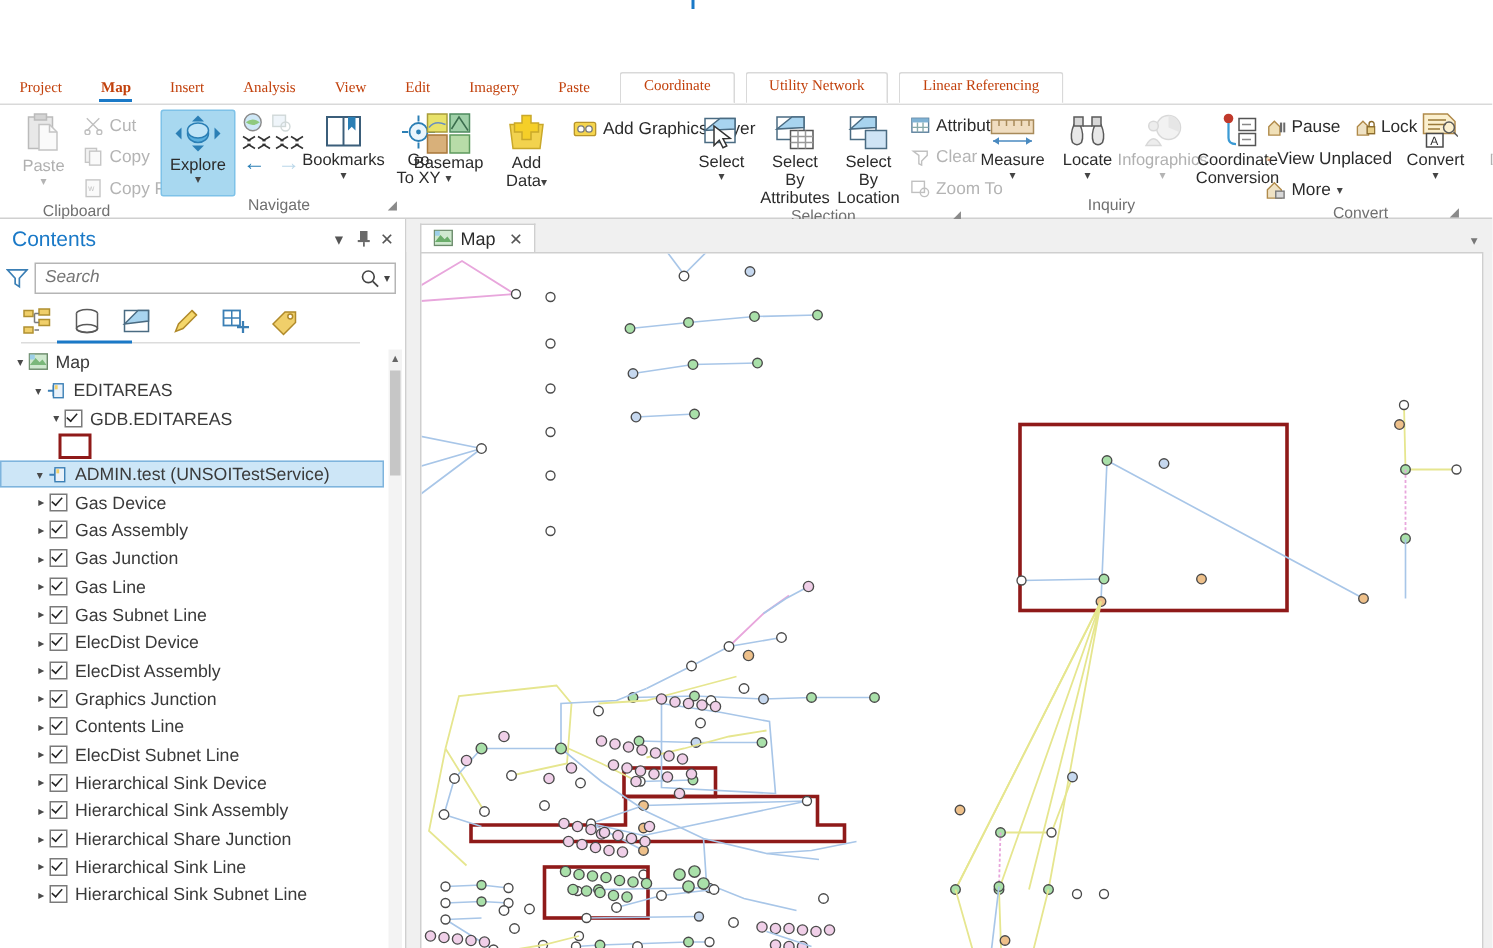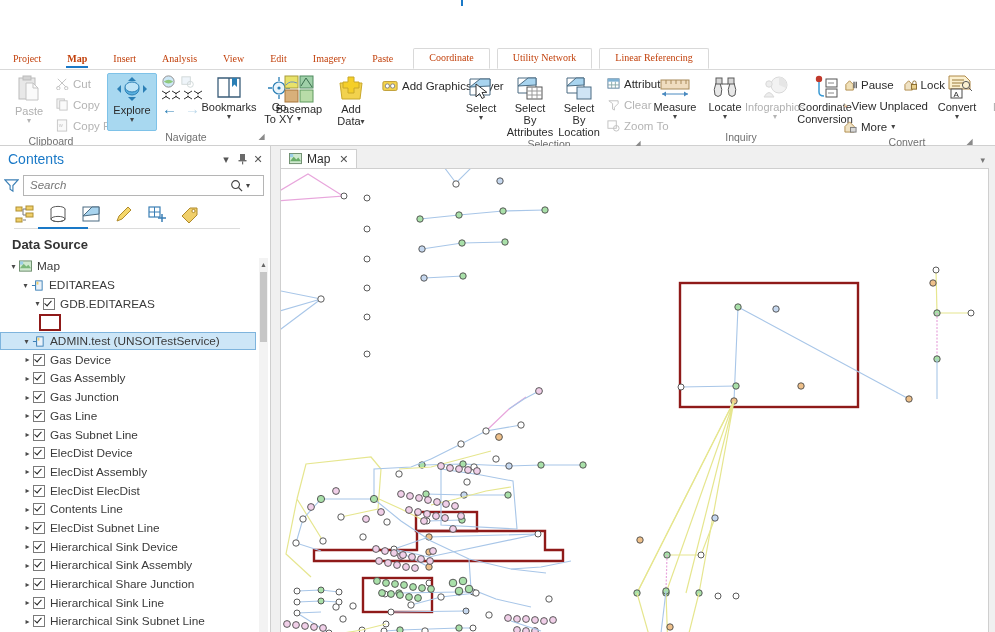--- a/index.html
+++ b/index.html
@@ -85,7 +85,7 @@
   #search-row{display:flex;align-items:center;height:24px;padding:0 6px 0 4px;gap:4px;}
   #search-box{
     flex:1;height:19px;border:1px solid #b5b5b5;background:#fff;display:flex;align-items:center;
-    padding:0 13px 0 6px;
+    padding:0 3px 0 6px;
   }
   #search-box input{
     border:0;outline:0;flex:1;font-family:"Liberation Sans",sans-serif;font-size:11.5px;

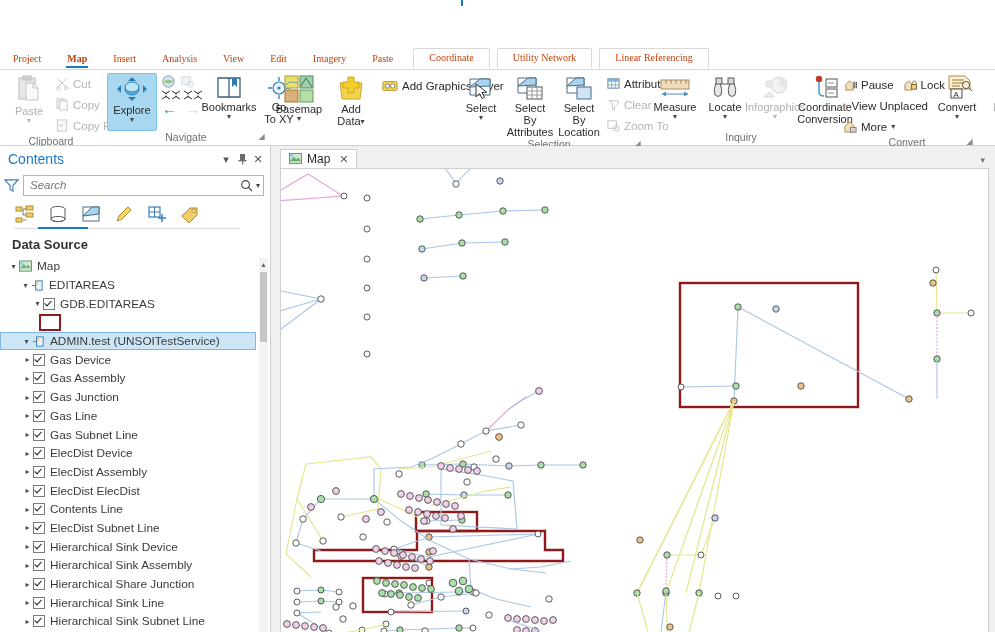--- a/index.html
+++ b/index.html
@@ -561,7 +561,6 @@
       </div>
     </div>
 
-    <div id="ds-label">Data Source</div>
 
     <div id="tree">
 

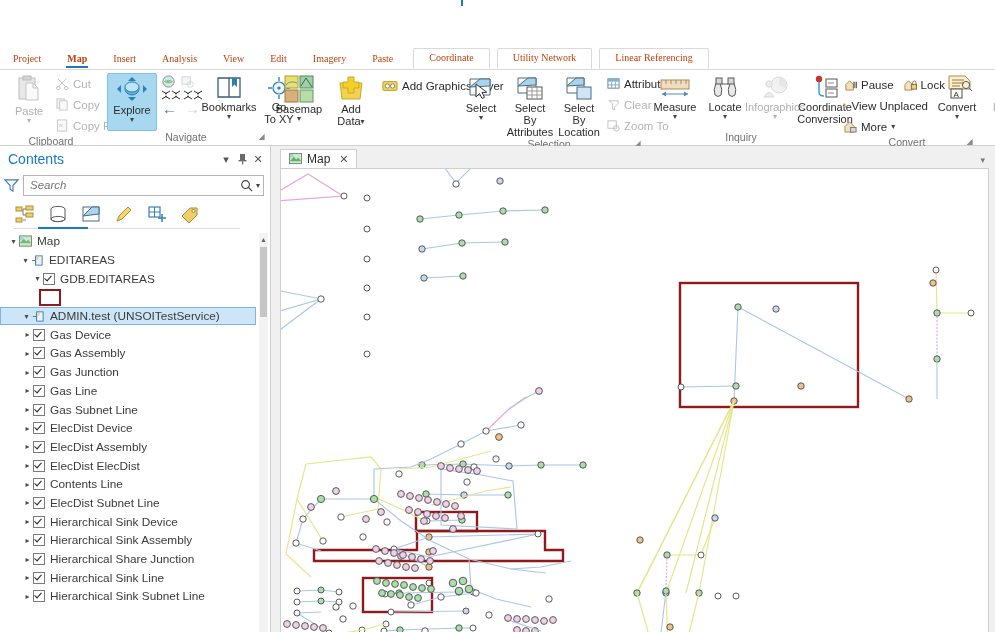--- a/index.html
+++ b/index.html
@@ -642,7 +642,7 @@
       <div class="trow" style="padding-left:22px;">
         <span class="tw">▸</span>
         <span class="chk"></span>
-        <span>ElecDist ElecDist</span>
+        <span>Graphics Junction</span>
       </div>
       <div class="trow" style="padding-left:22px;">
         <span class="tw">▸</span>

